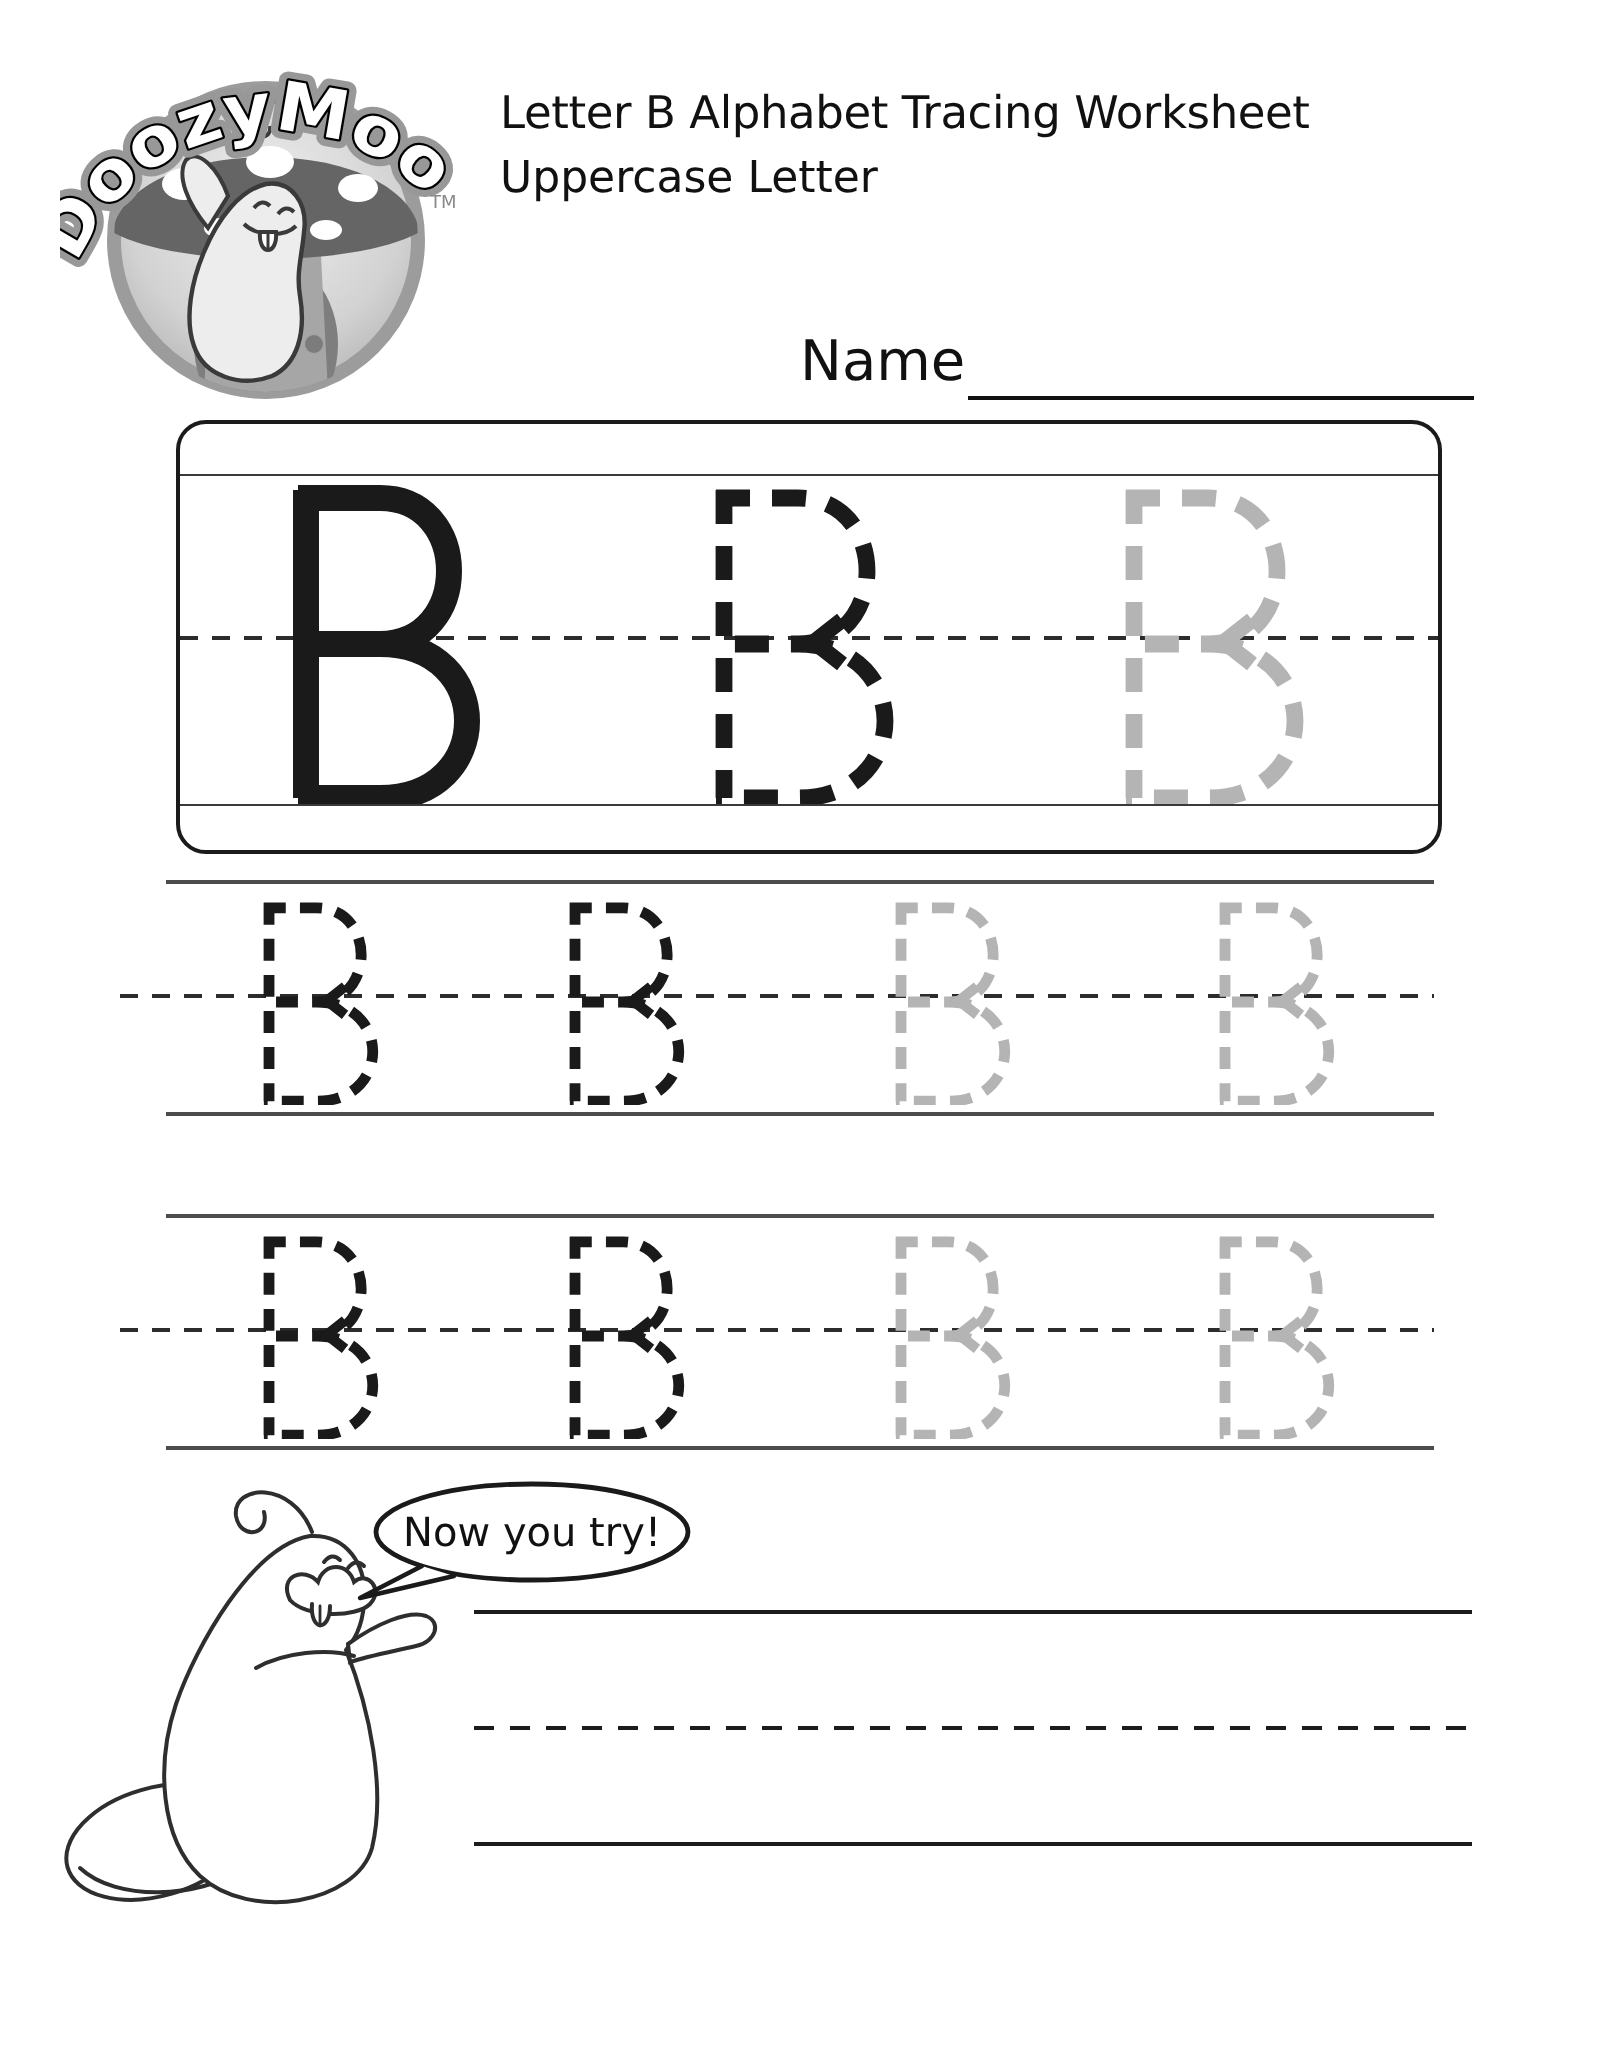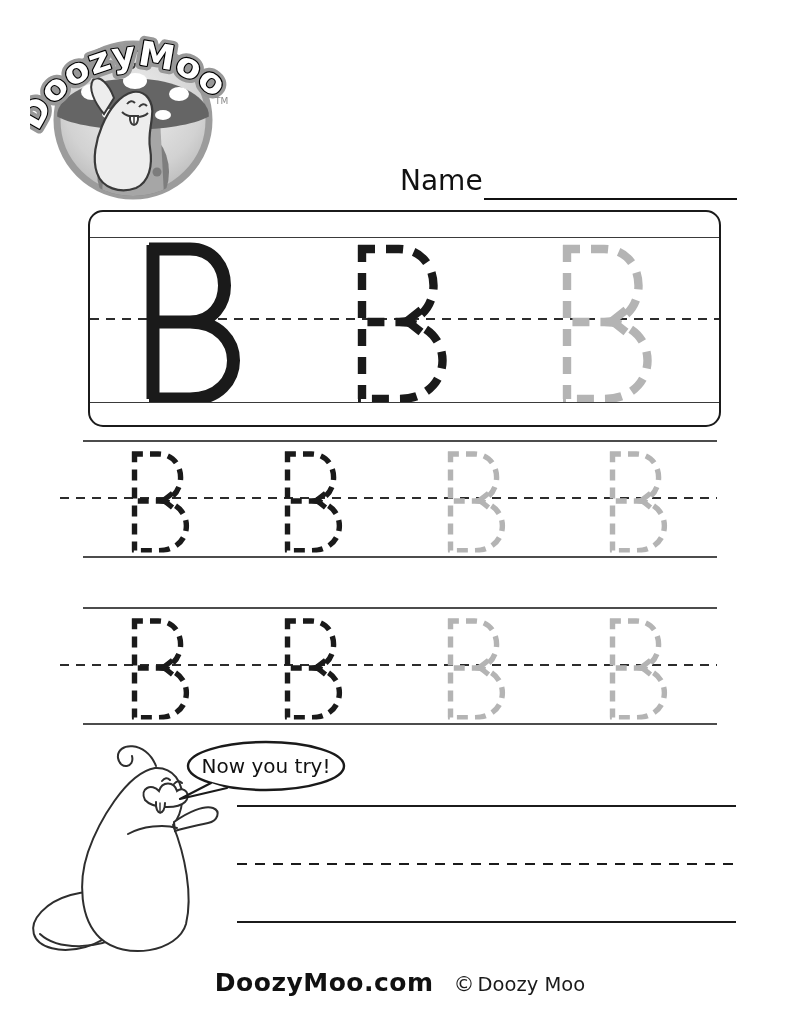--- a/index.html
+++ b/index.html
@@ -119,6 +119,10 @@
     <text x="185" y="84" font-size="9" fill="#8a8a8a">TM</text>
   </svg>
 
+  <div class="titleblock">
+    <div class="title-l1">Letter B Alphabet Tracing Worksheet</div>
+    <div class="title-l2">Uppercase Letter</div>
+  </div>
 
   <div class="namerow-label">Name</div>
   <div class="nameline"></div>

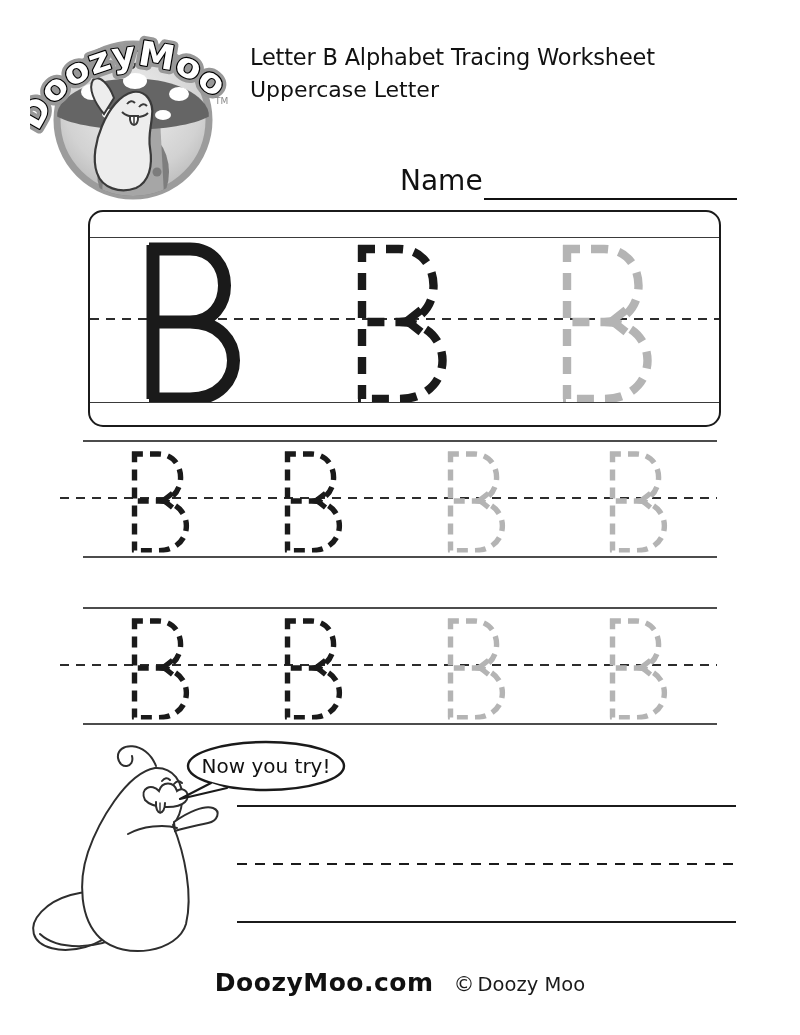--- a/index.html
+++ b/index.html
@@ -203,13 +203,6 @@
   <div class="p-l2" style="position:absolute;"></div>
   <div class="sline p-l3" style="position:absolute;"></div>
 
-  <div class="footer">
-    <span class="site">DoozyMoo.com</span>
-    <span class="copy">
-      <span class="sym">©</span>
-      <span>Doozy Moo</span>
-    </span>
-  </div>
 
 </div>
 

